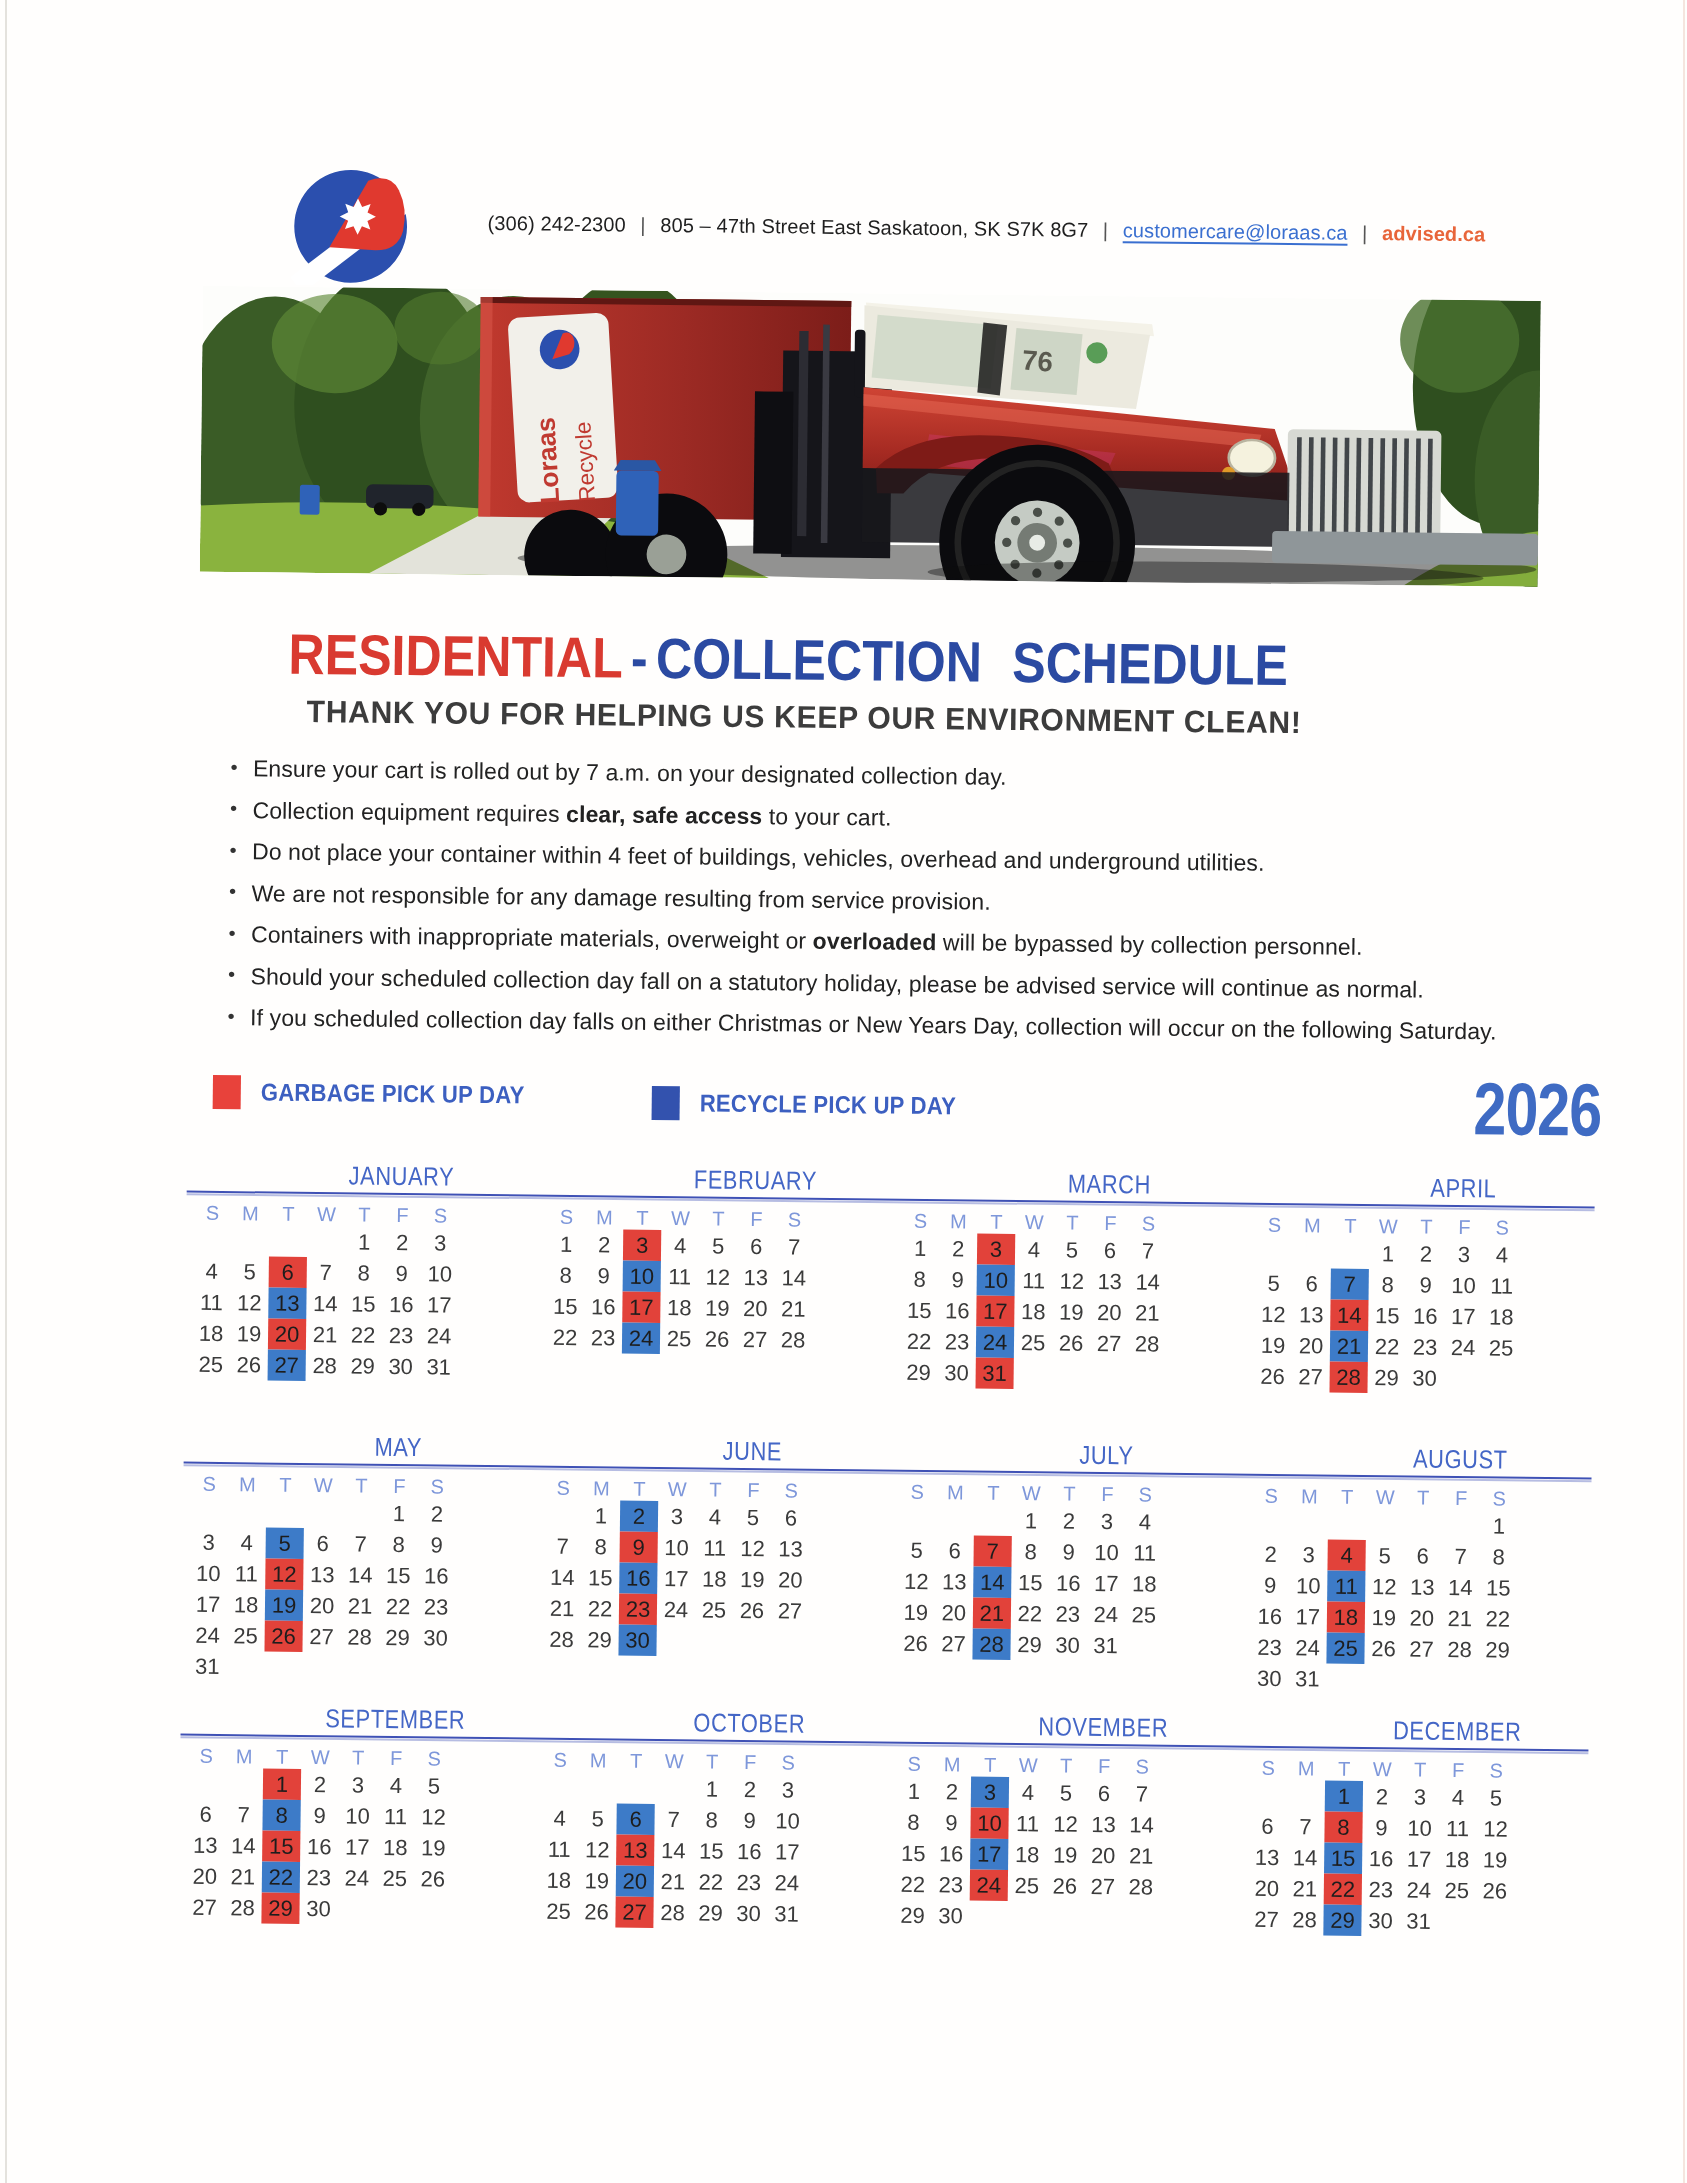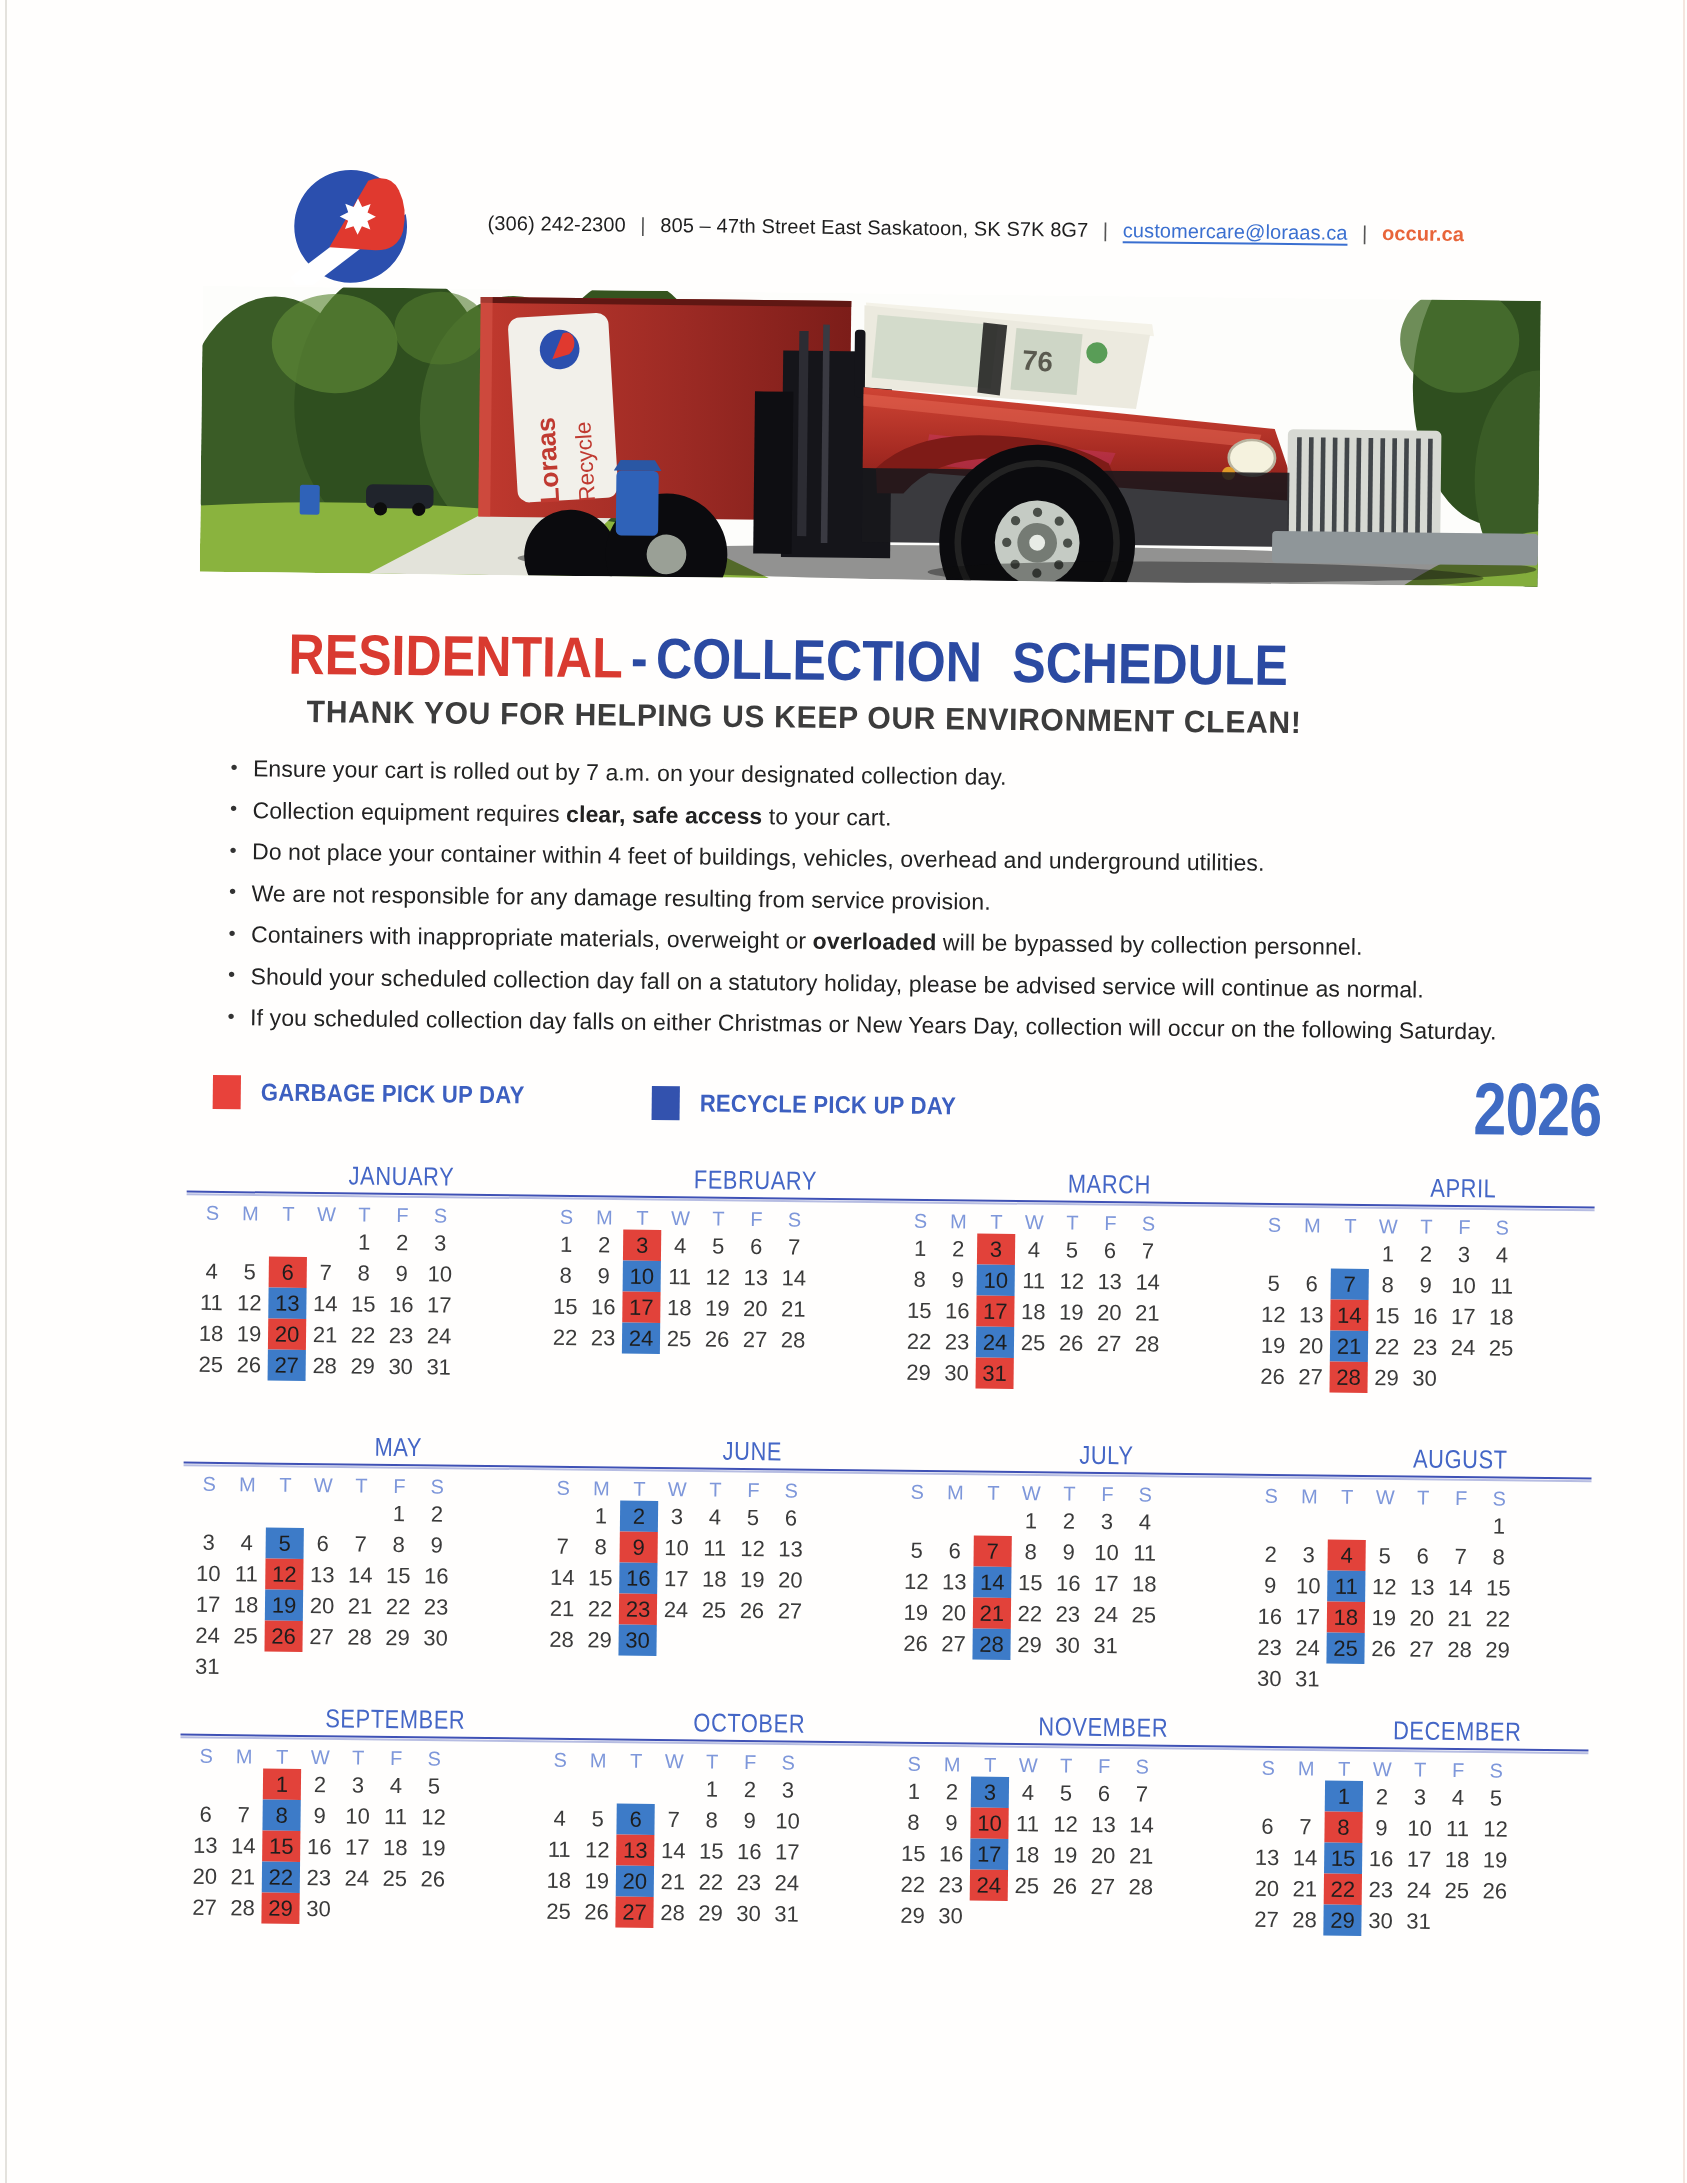--- a/index.html
+++ b/index.html
@@ -88,7 +88,7 @@
     </div>
 
     <div class="contact">
-      <span>(306) 242-2300</span><span class="sep">|</span><span>805 – 47th Street East Saskatoon, SK  S7K 8G7</span><span class="sep">|</span><span class="email">customercare@loraas.ca</span><span class="sep">|</span><span class="site">occur.ca</span>
+      <span>(306) 242-2300</span><span class="sep">|</span><span>805 – 47th Street East Saskatoon, SK  S7K 8G7</span><span class="sep">|</span><span class="email">customercare@loraas.ca</span><span class="sep">|</span><span class="site">advised.ca</span>
     </div>
 
     <div class="photo">

